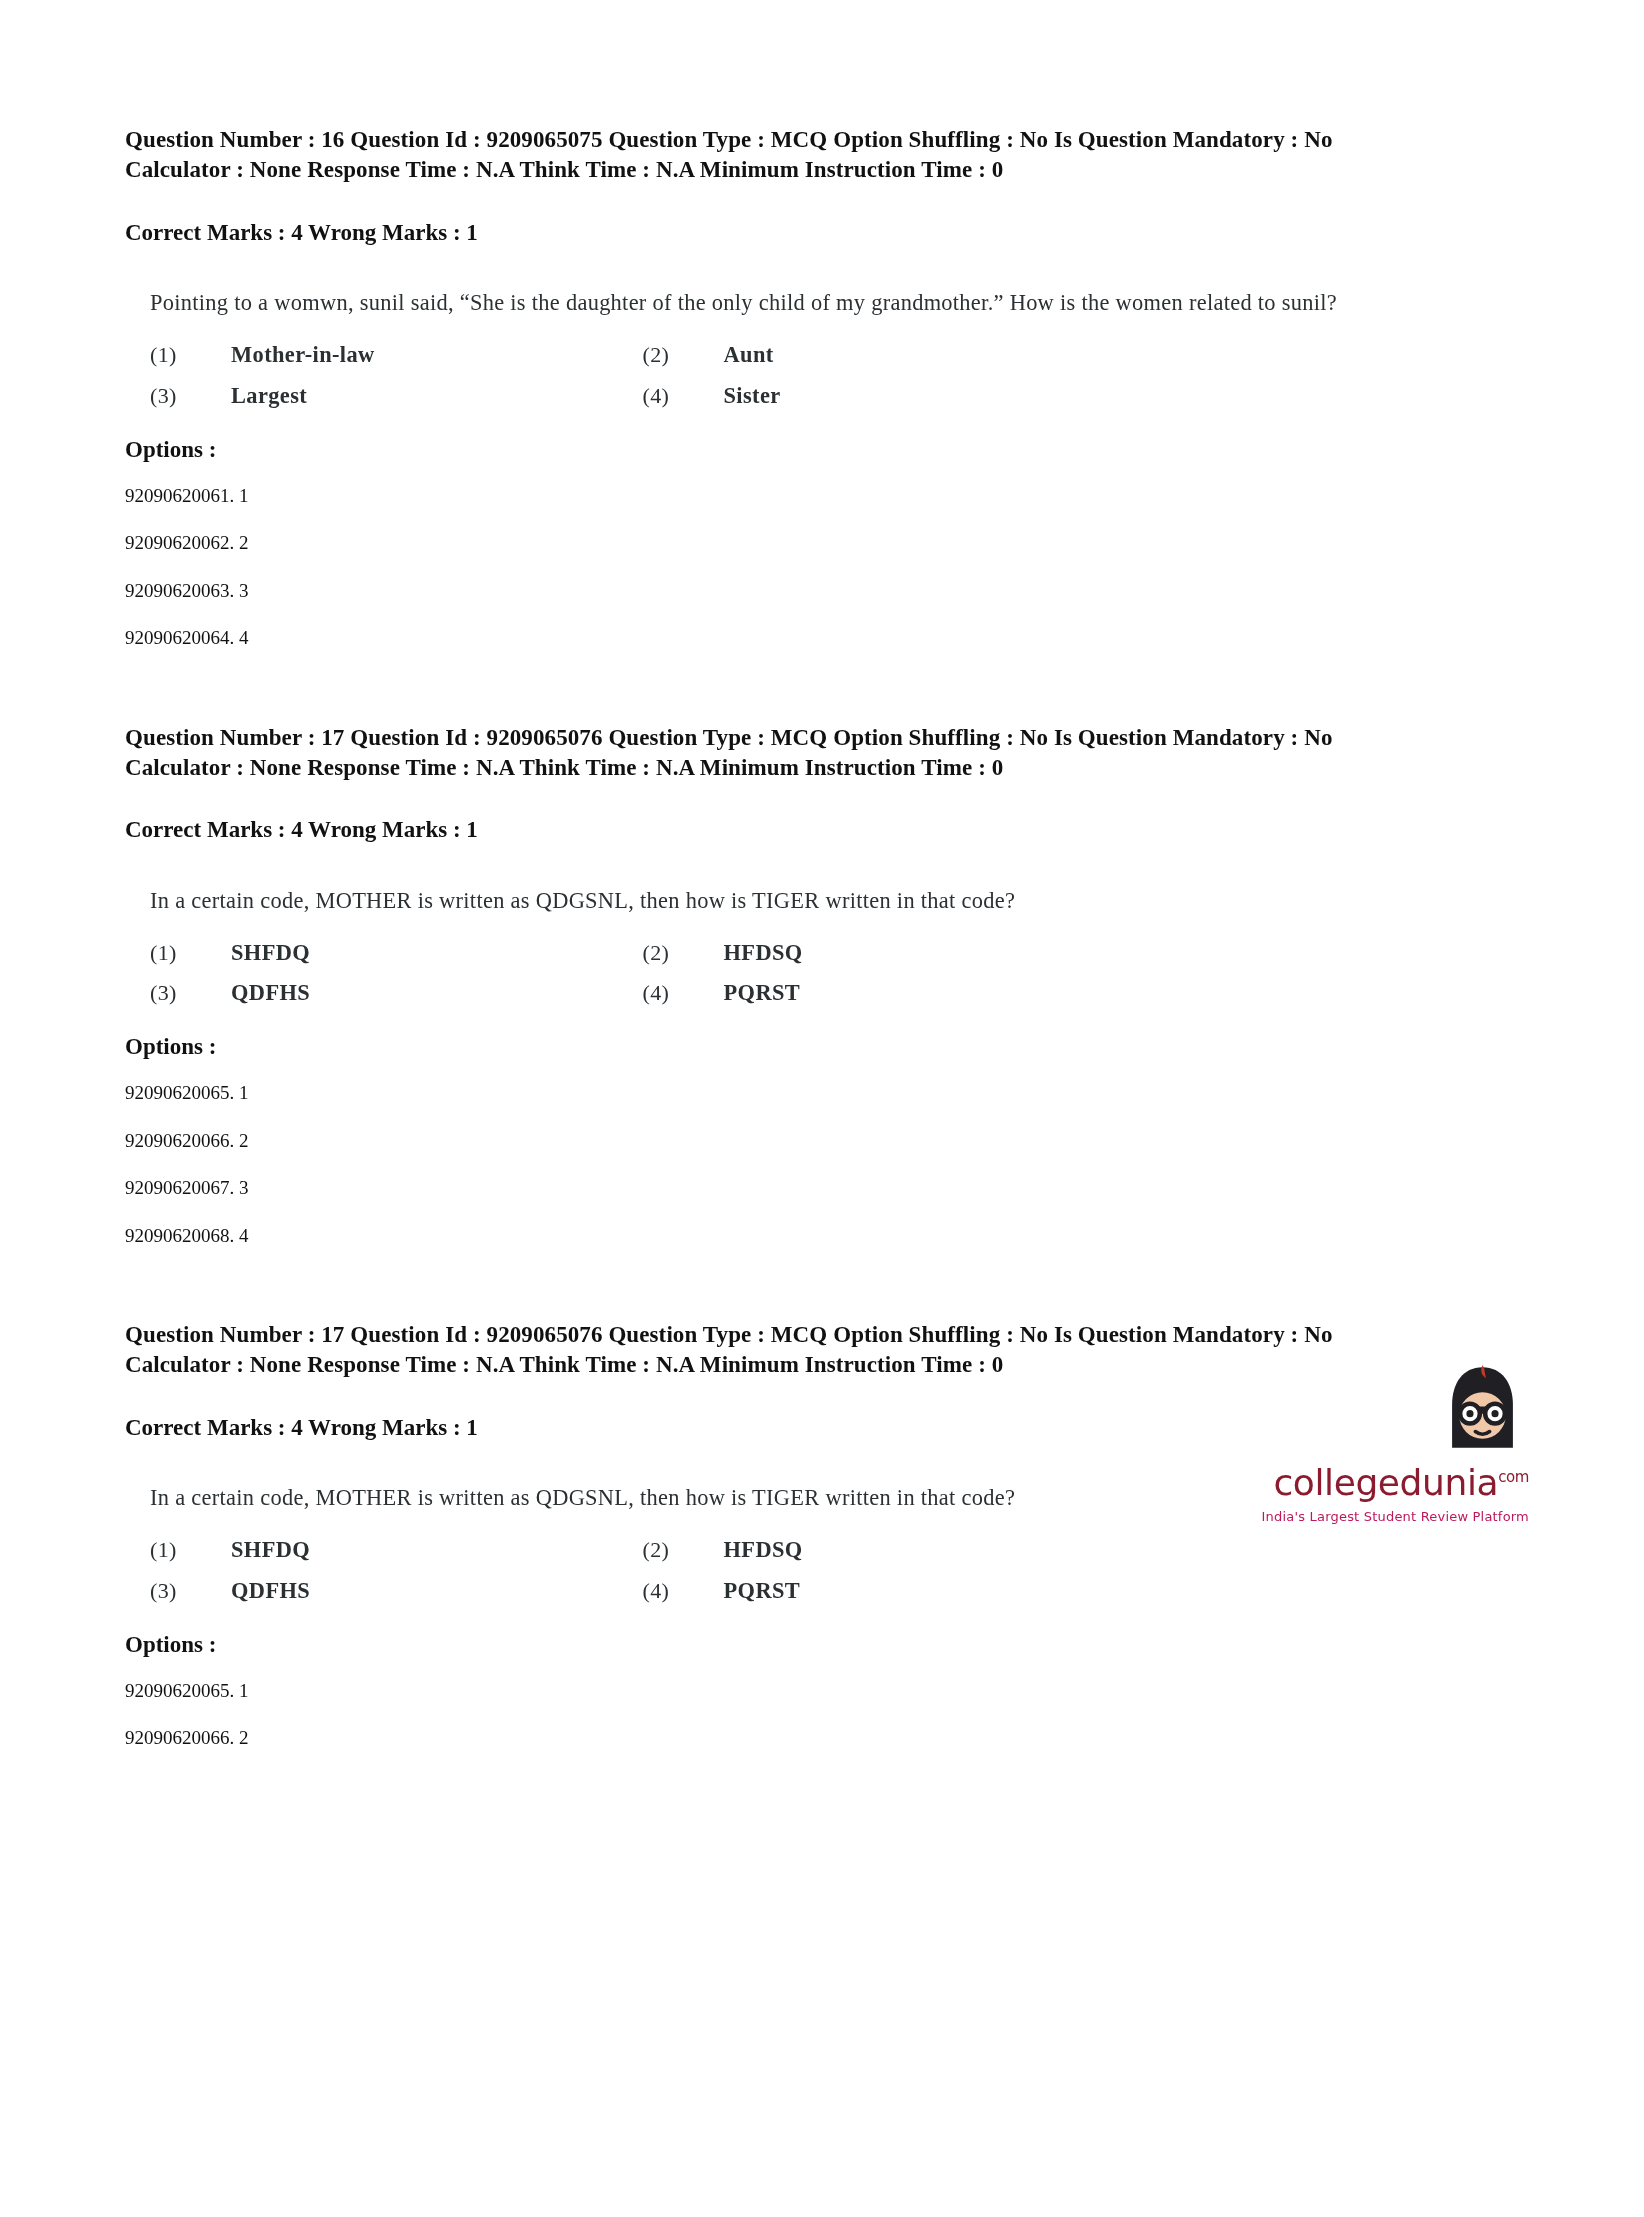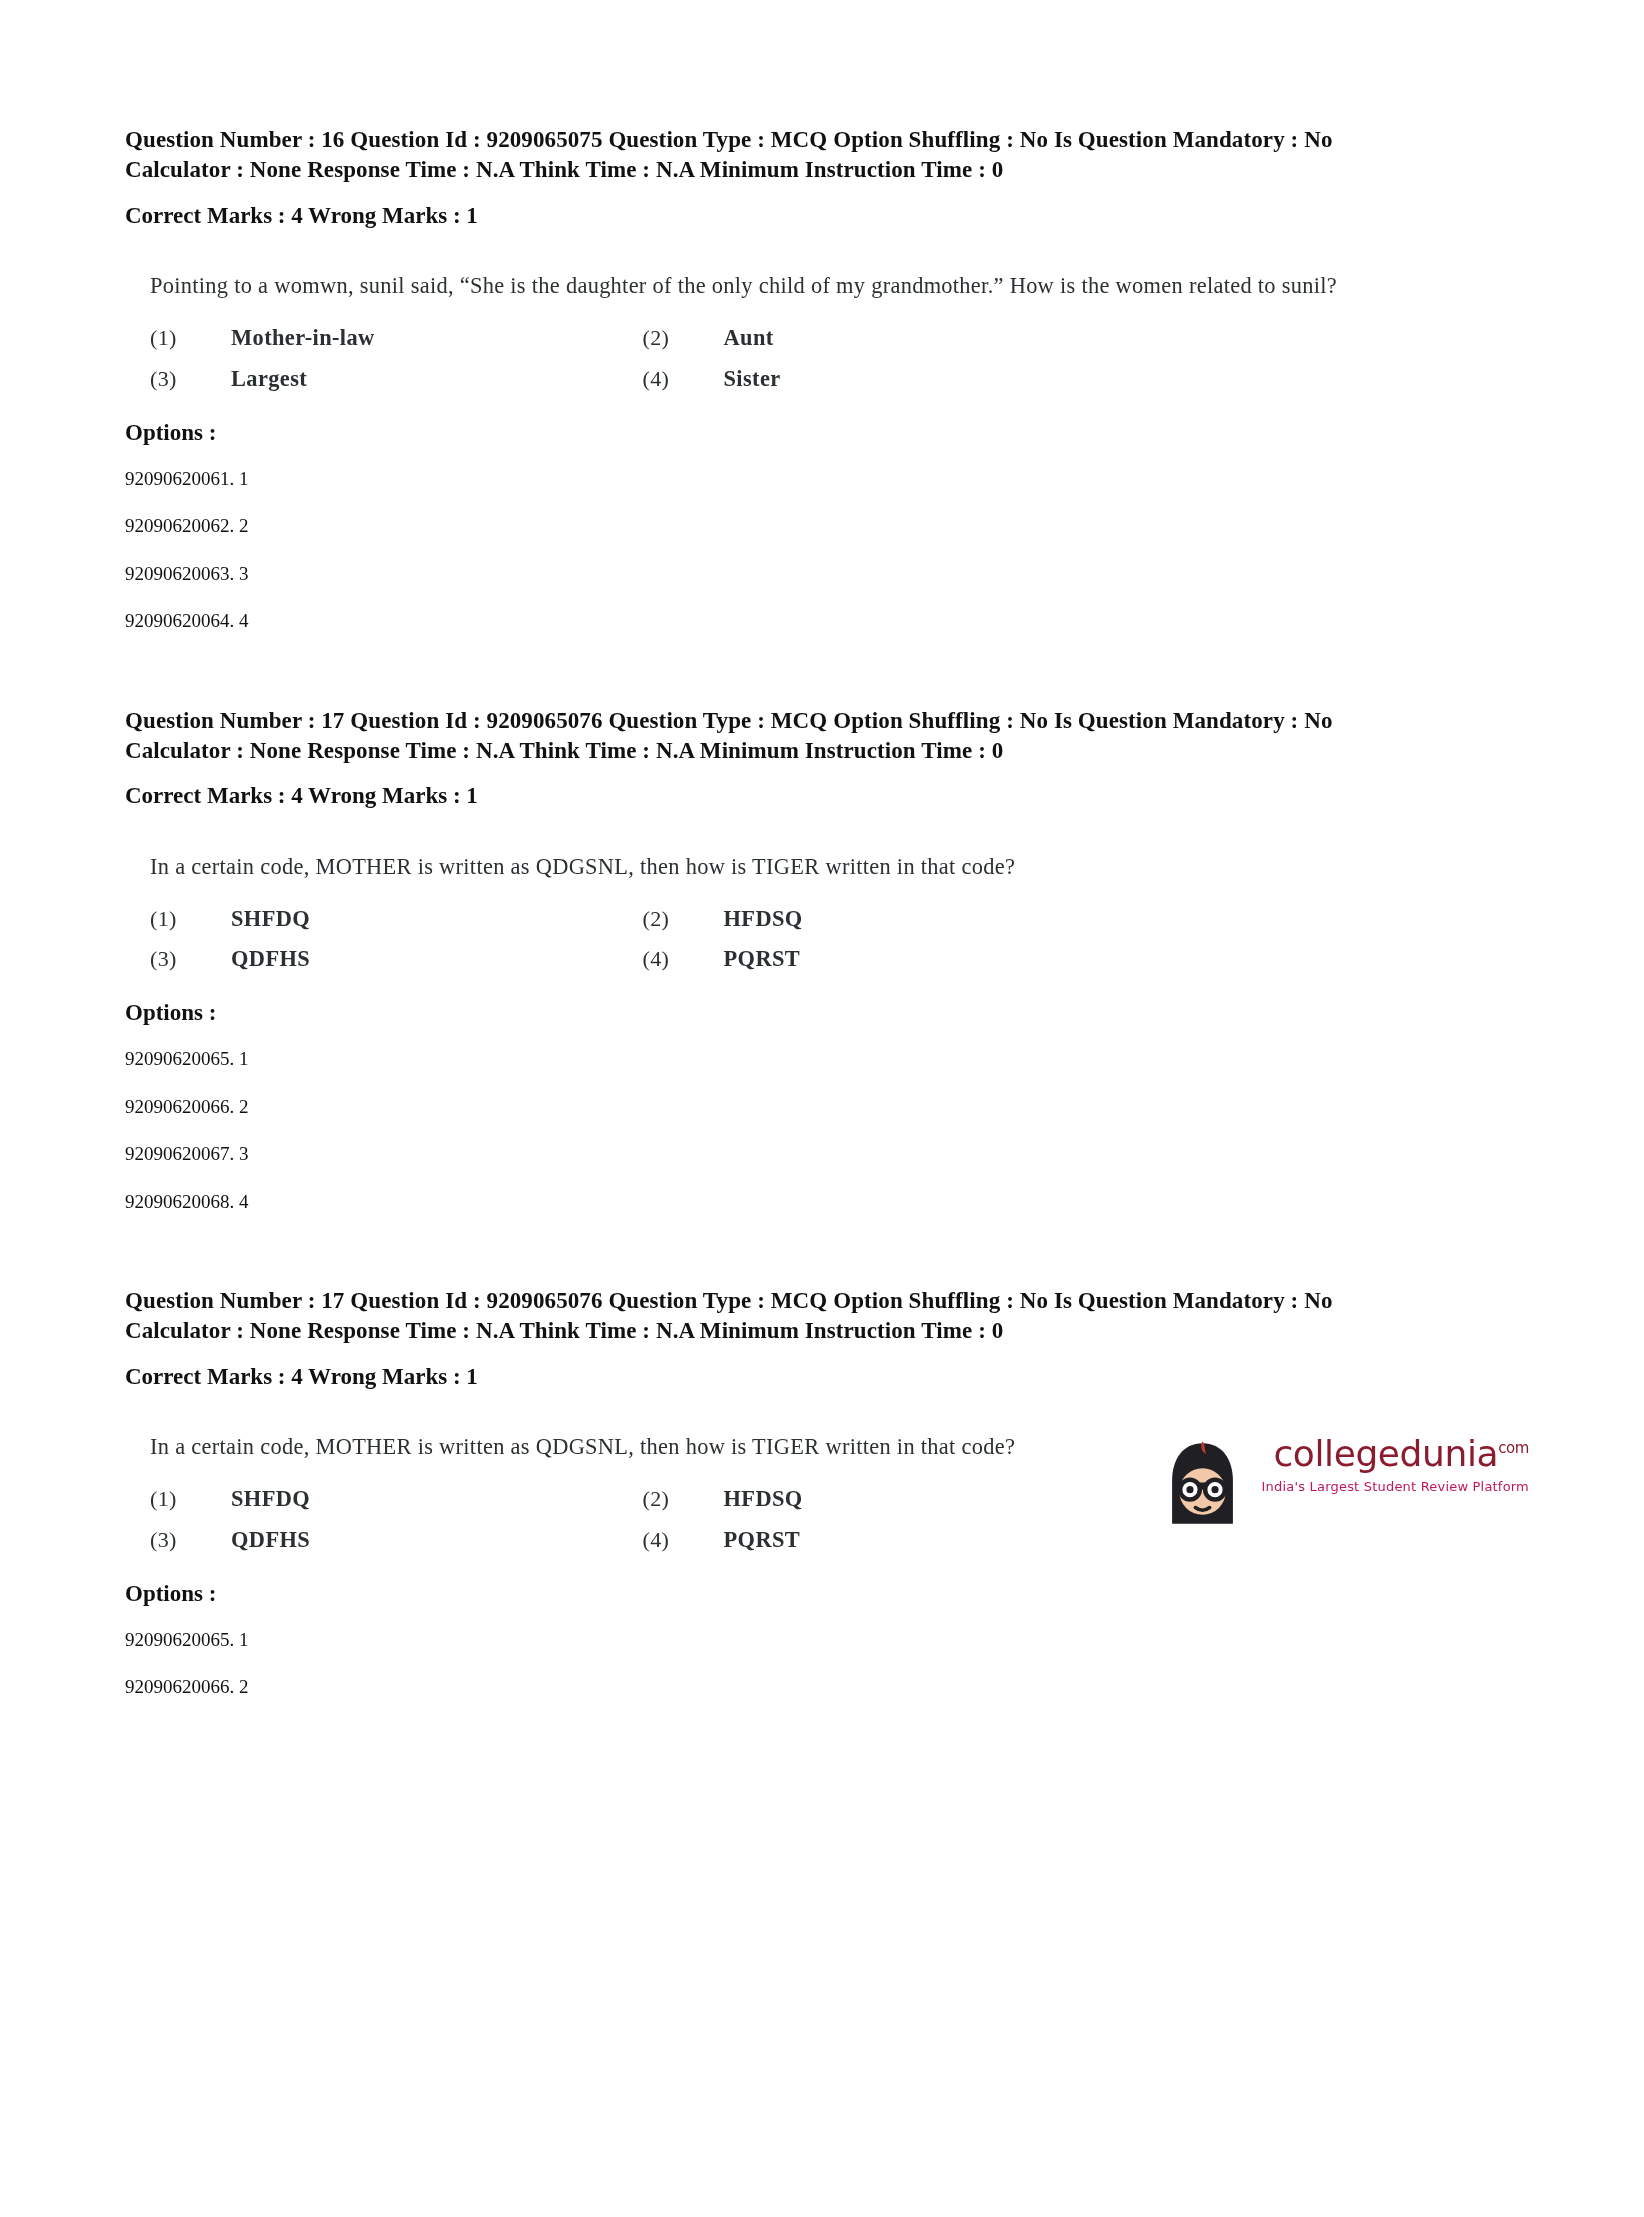--- a/index.html
+++ b/index.html
@@ -49,7 +49,7 @@
     font-size: 23px;
     line-height: 1.32;
     color: #111;
-    margin-top: 15px;
+    margin-top: 32px;
   }
 
   

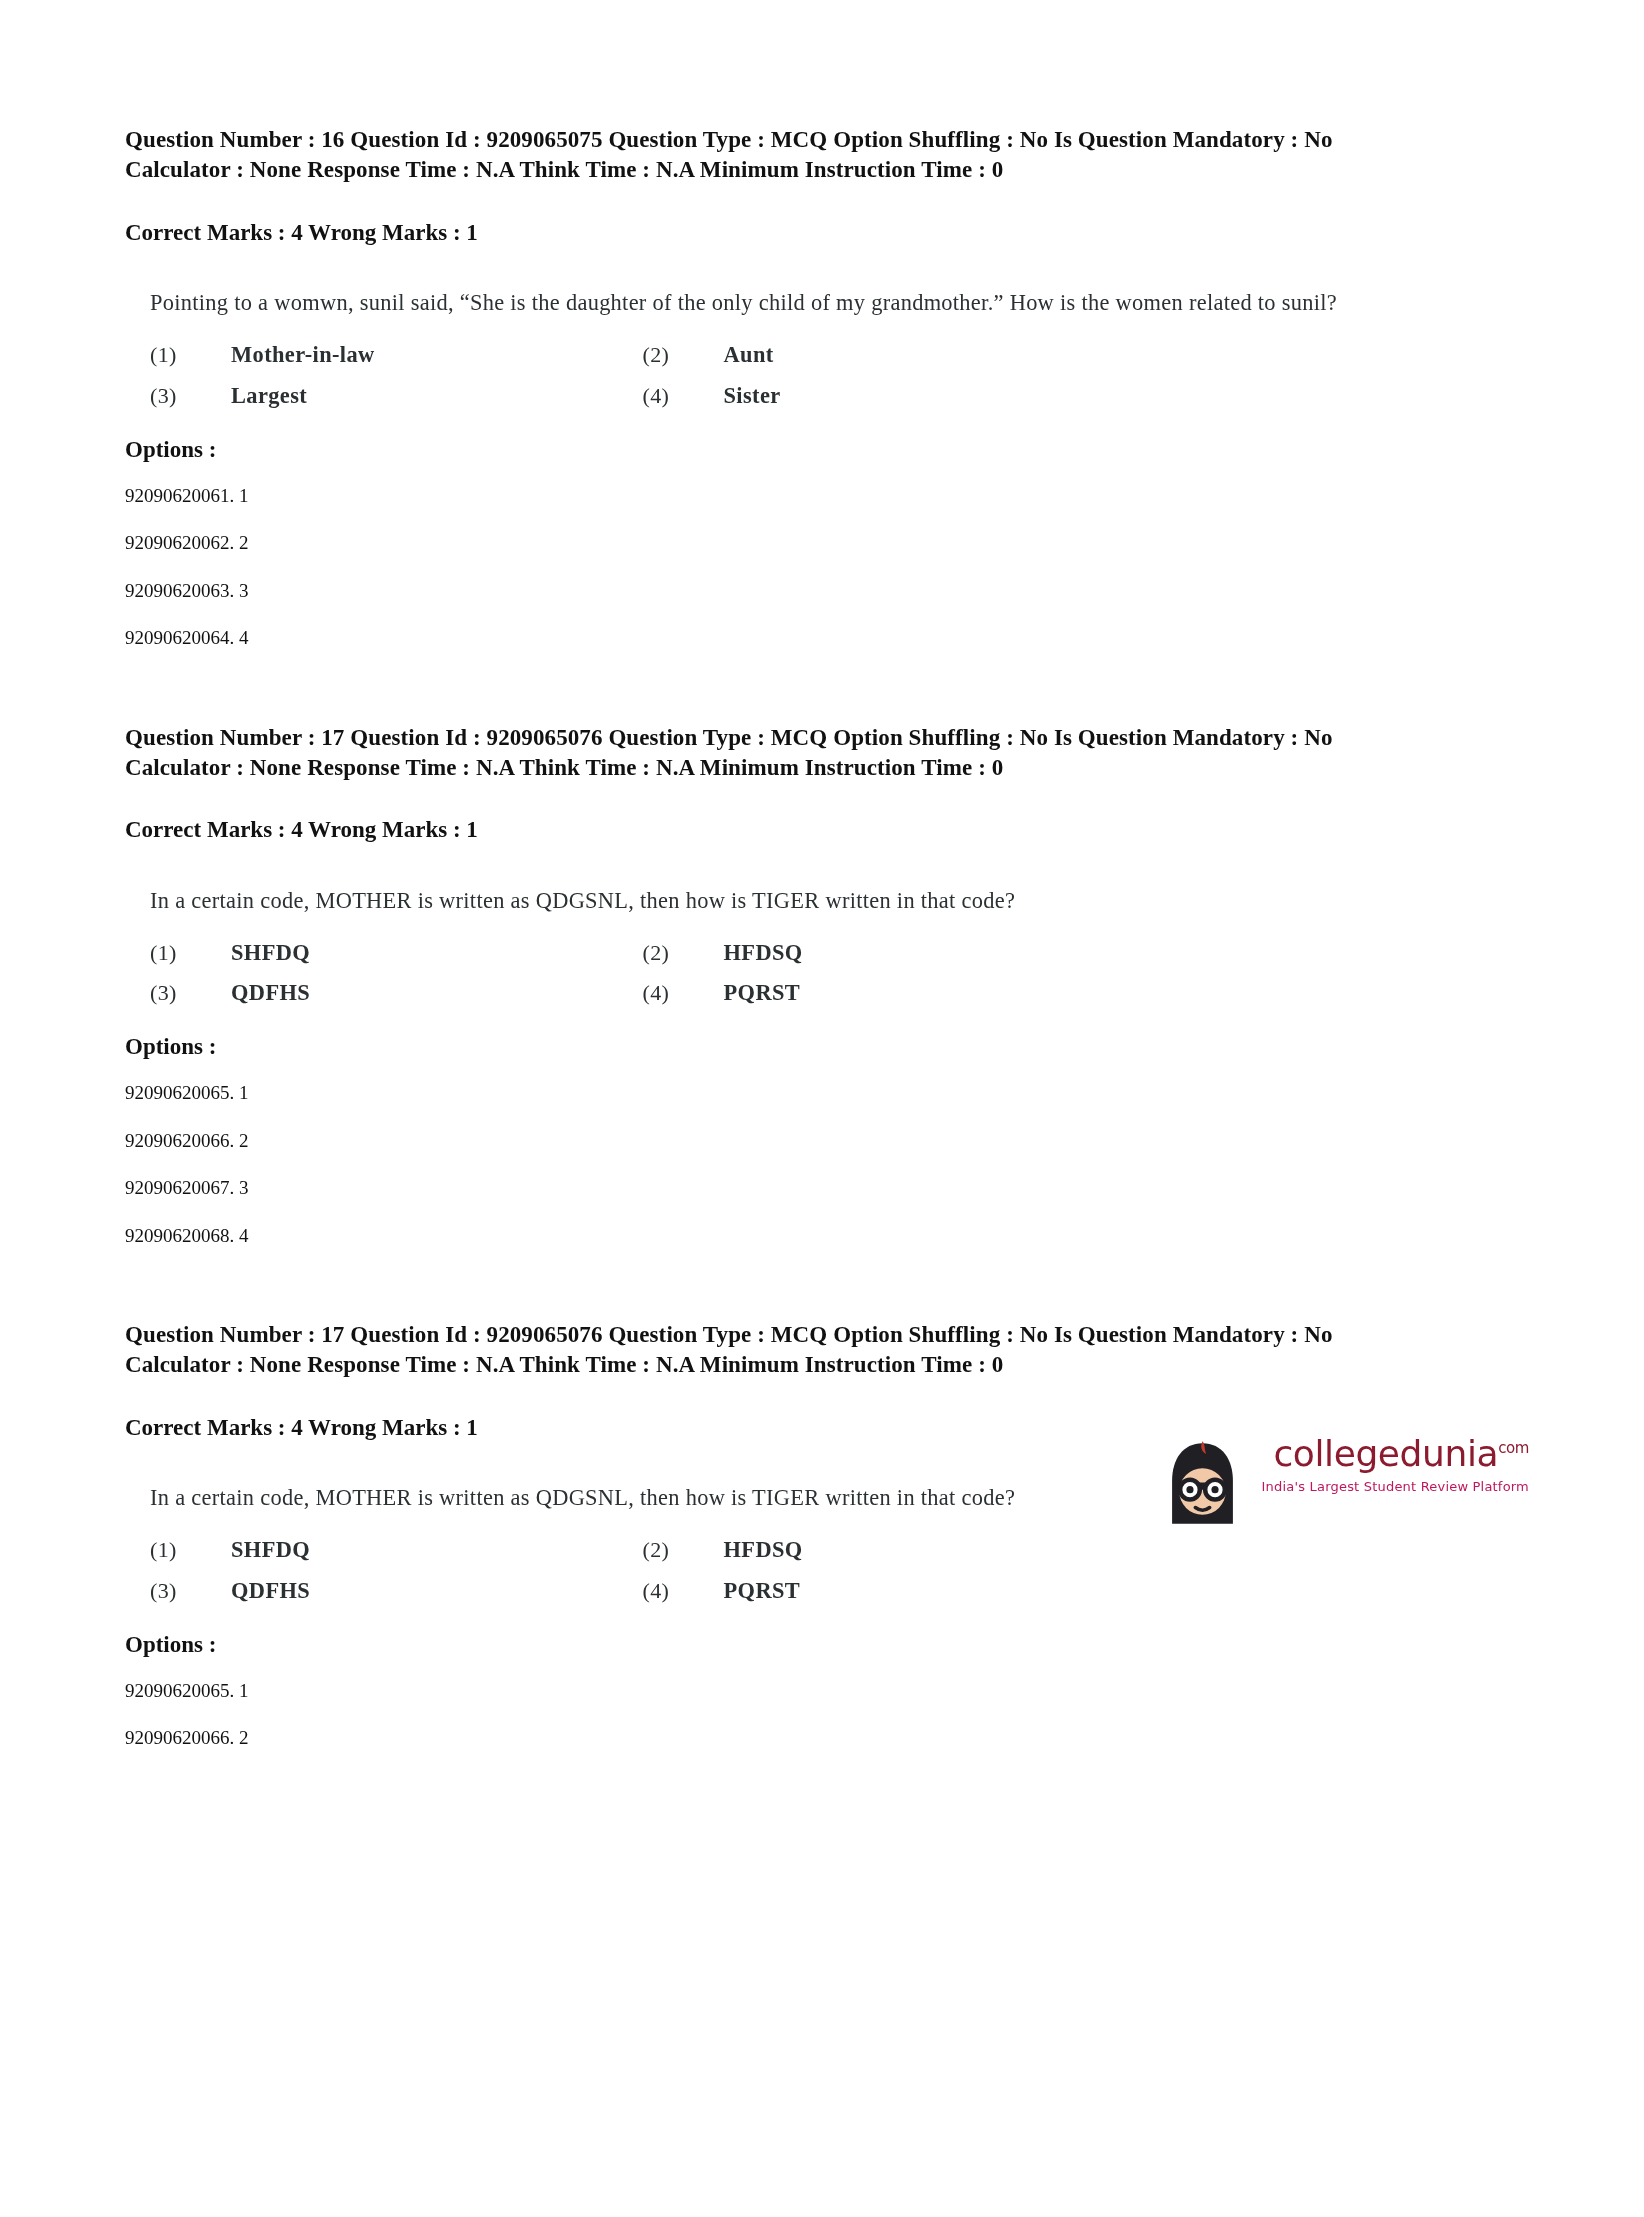--- a/index.html
+++ b/index.html
@@ -114,8 +114,9 @@
     right: 115px;
     bottom: 54px;
     display: flex;
-    align-items: flex-start;
+    align-items: flex-end;
     gap: 12.5px;
+    flex-direction: column;
   }
   .logo-mark {
     width: 93px;

